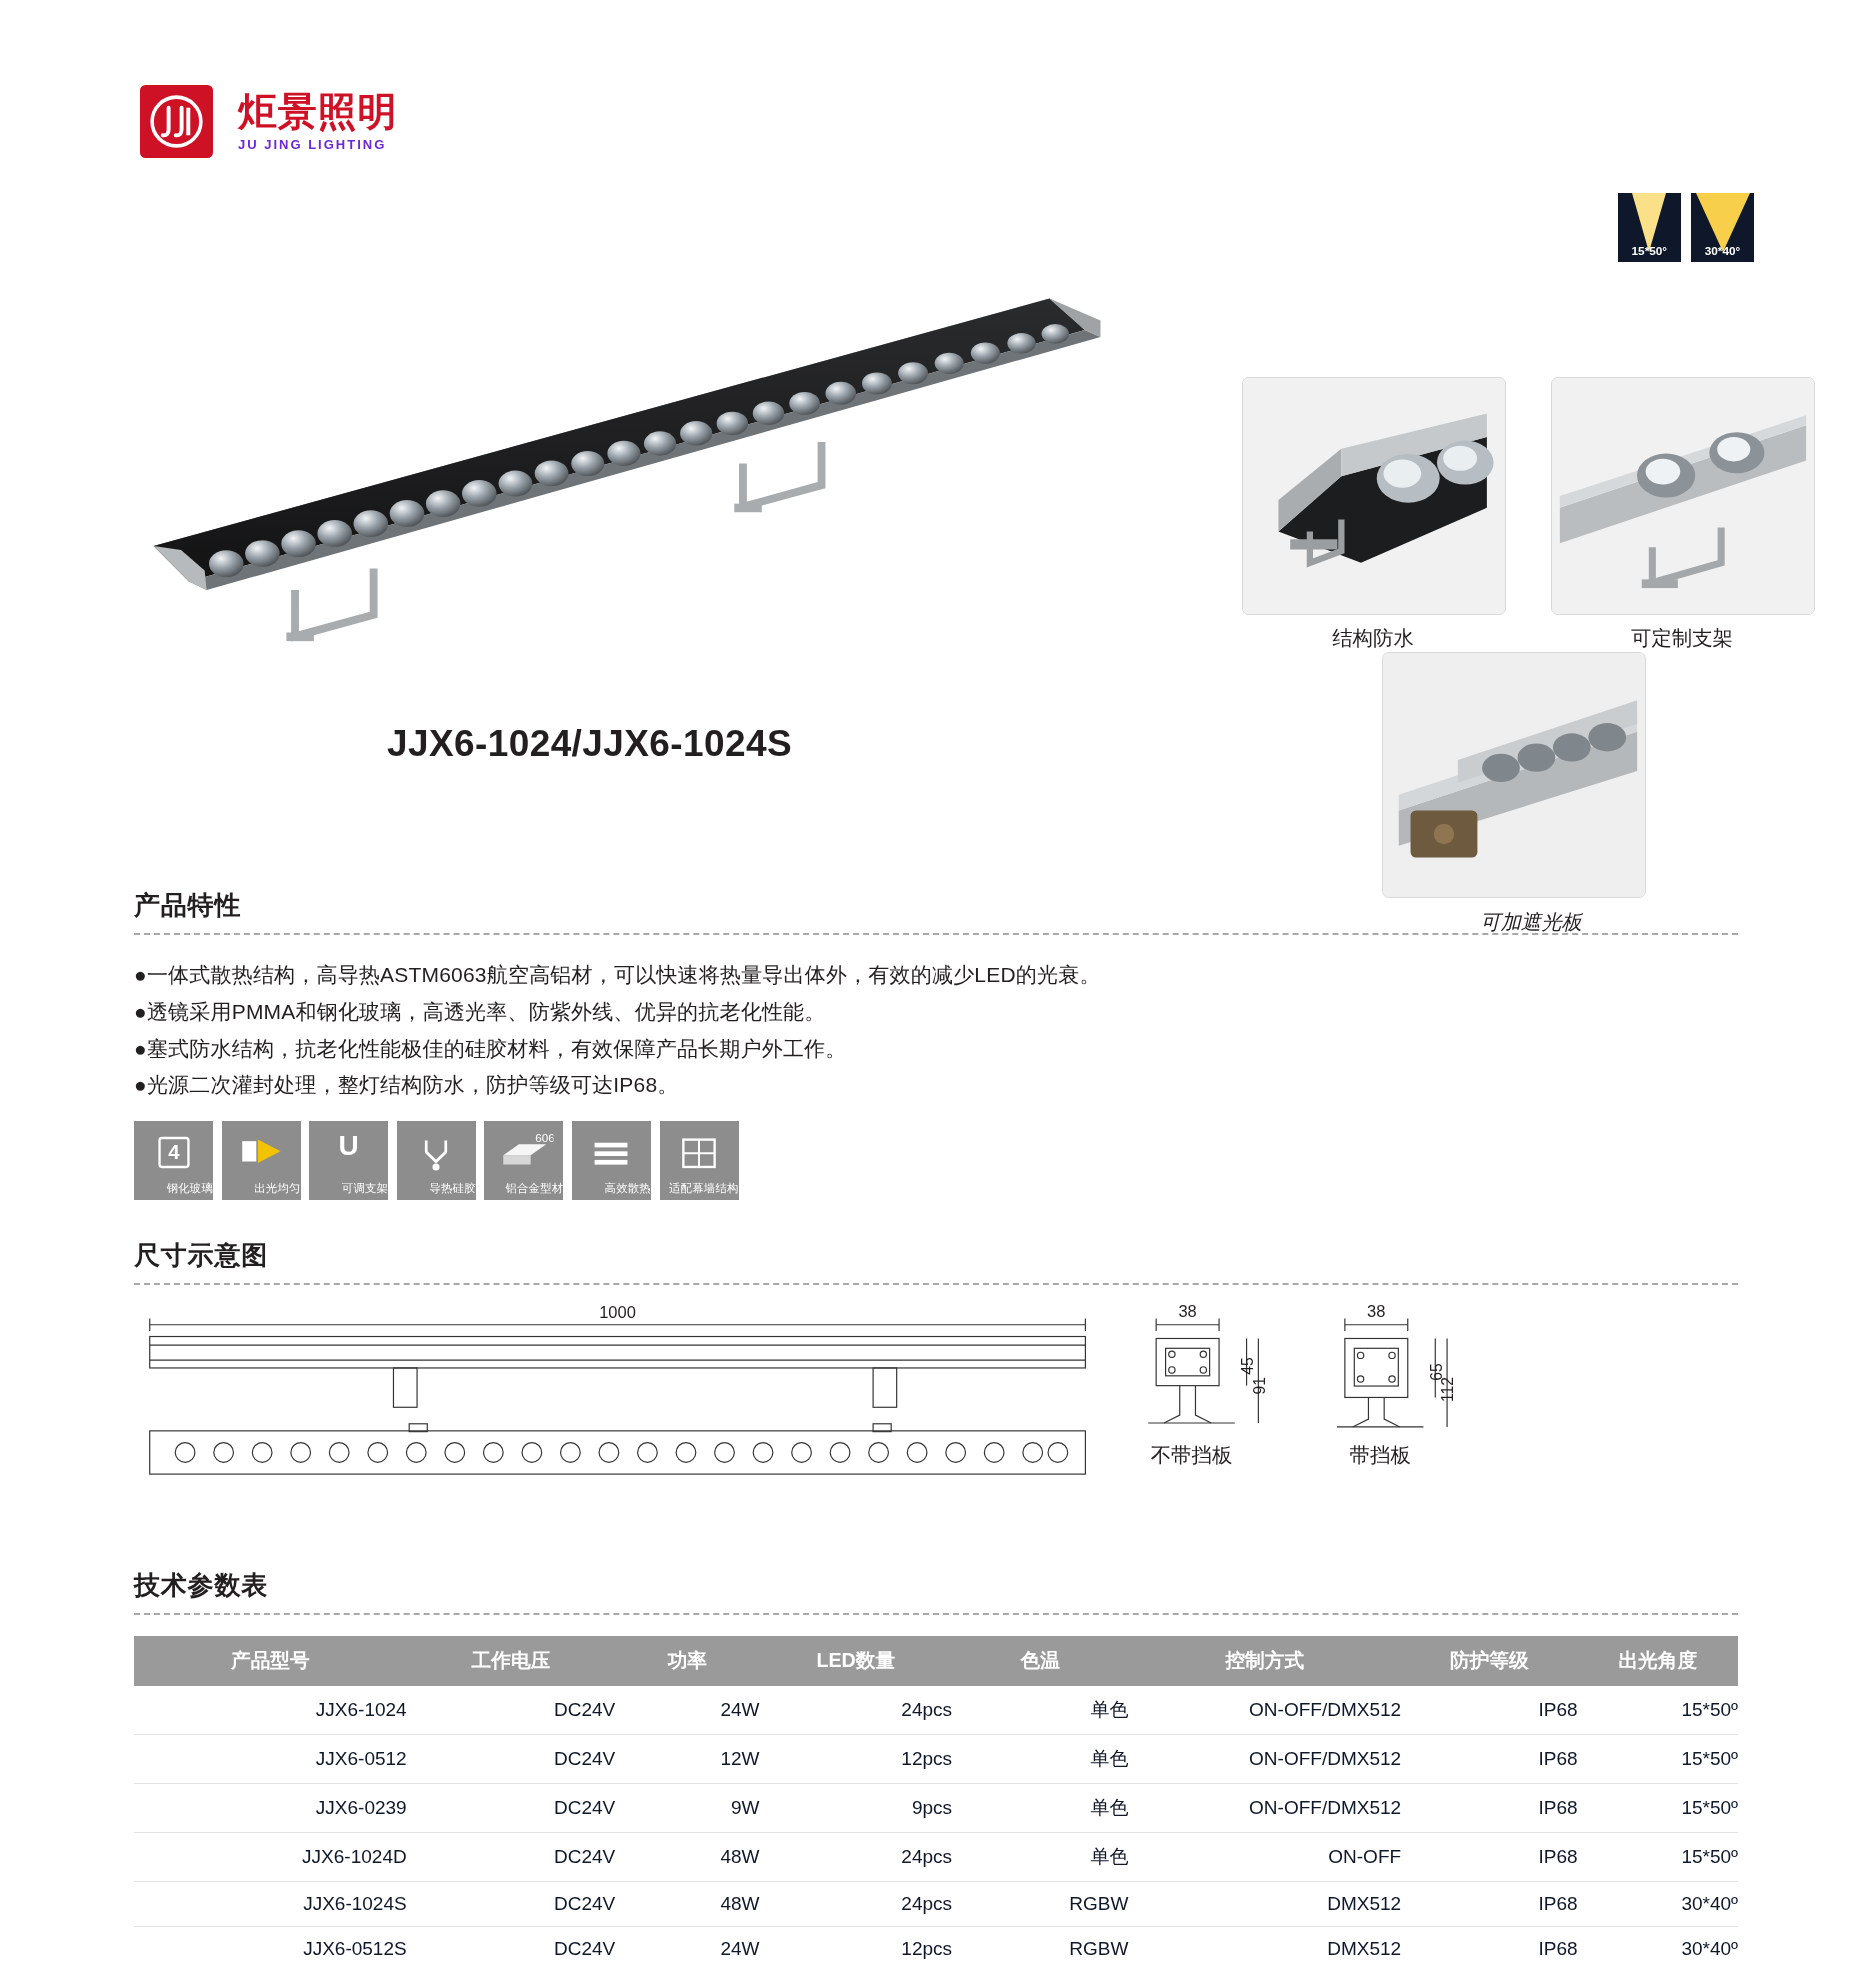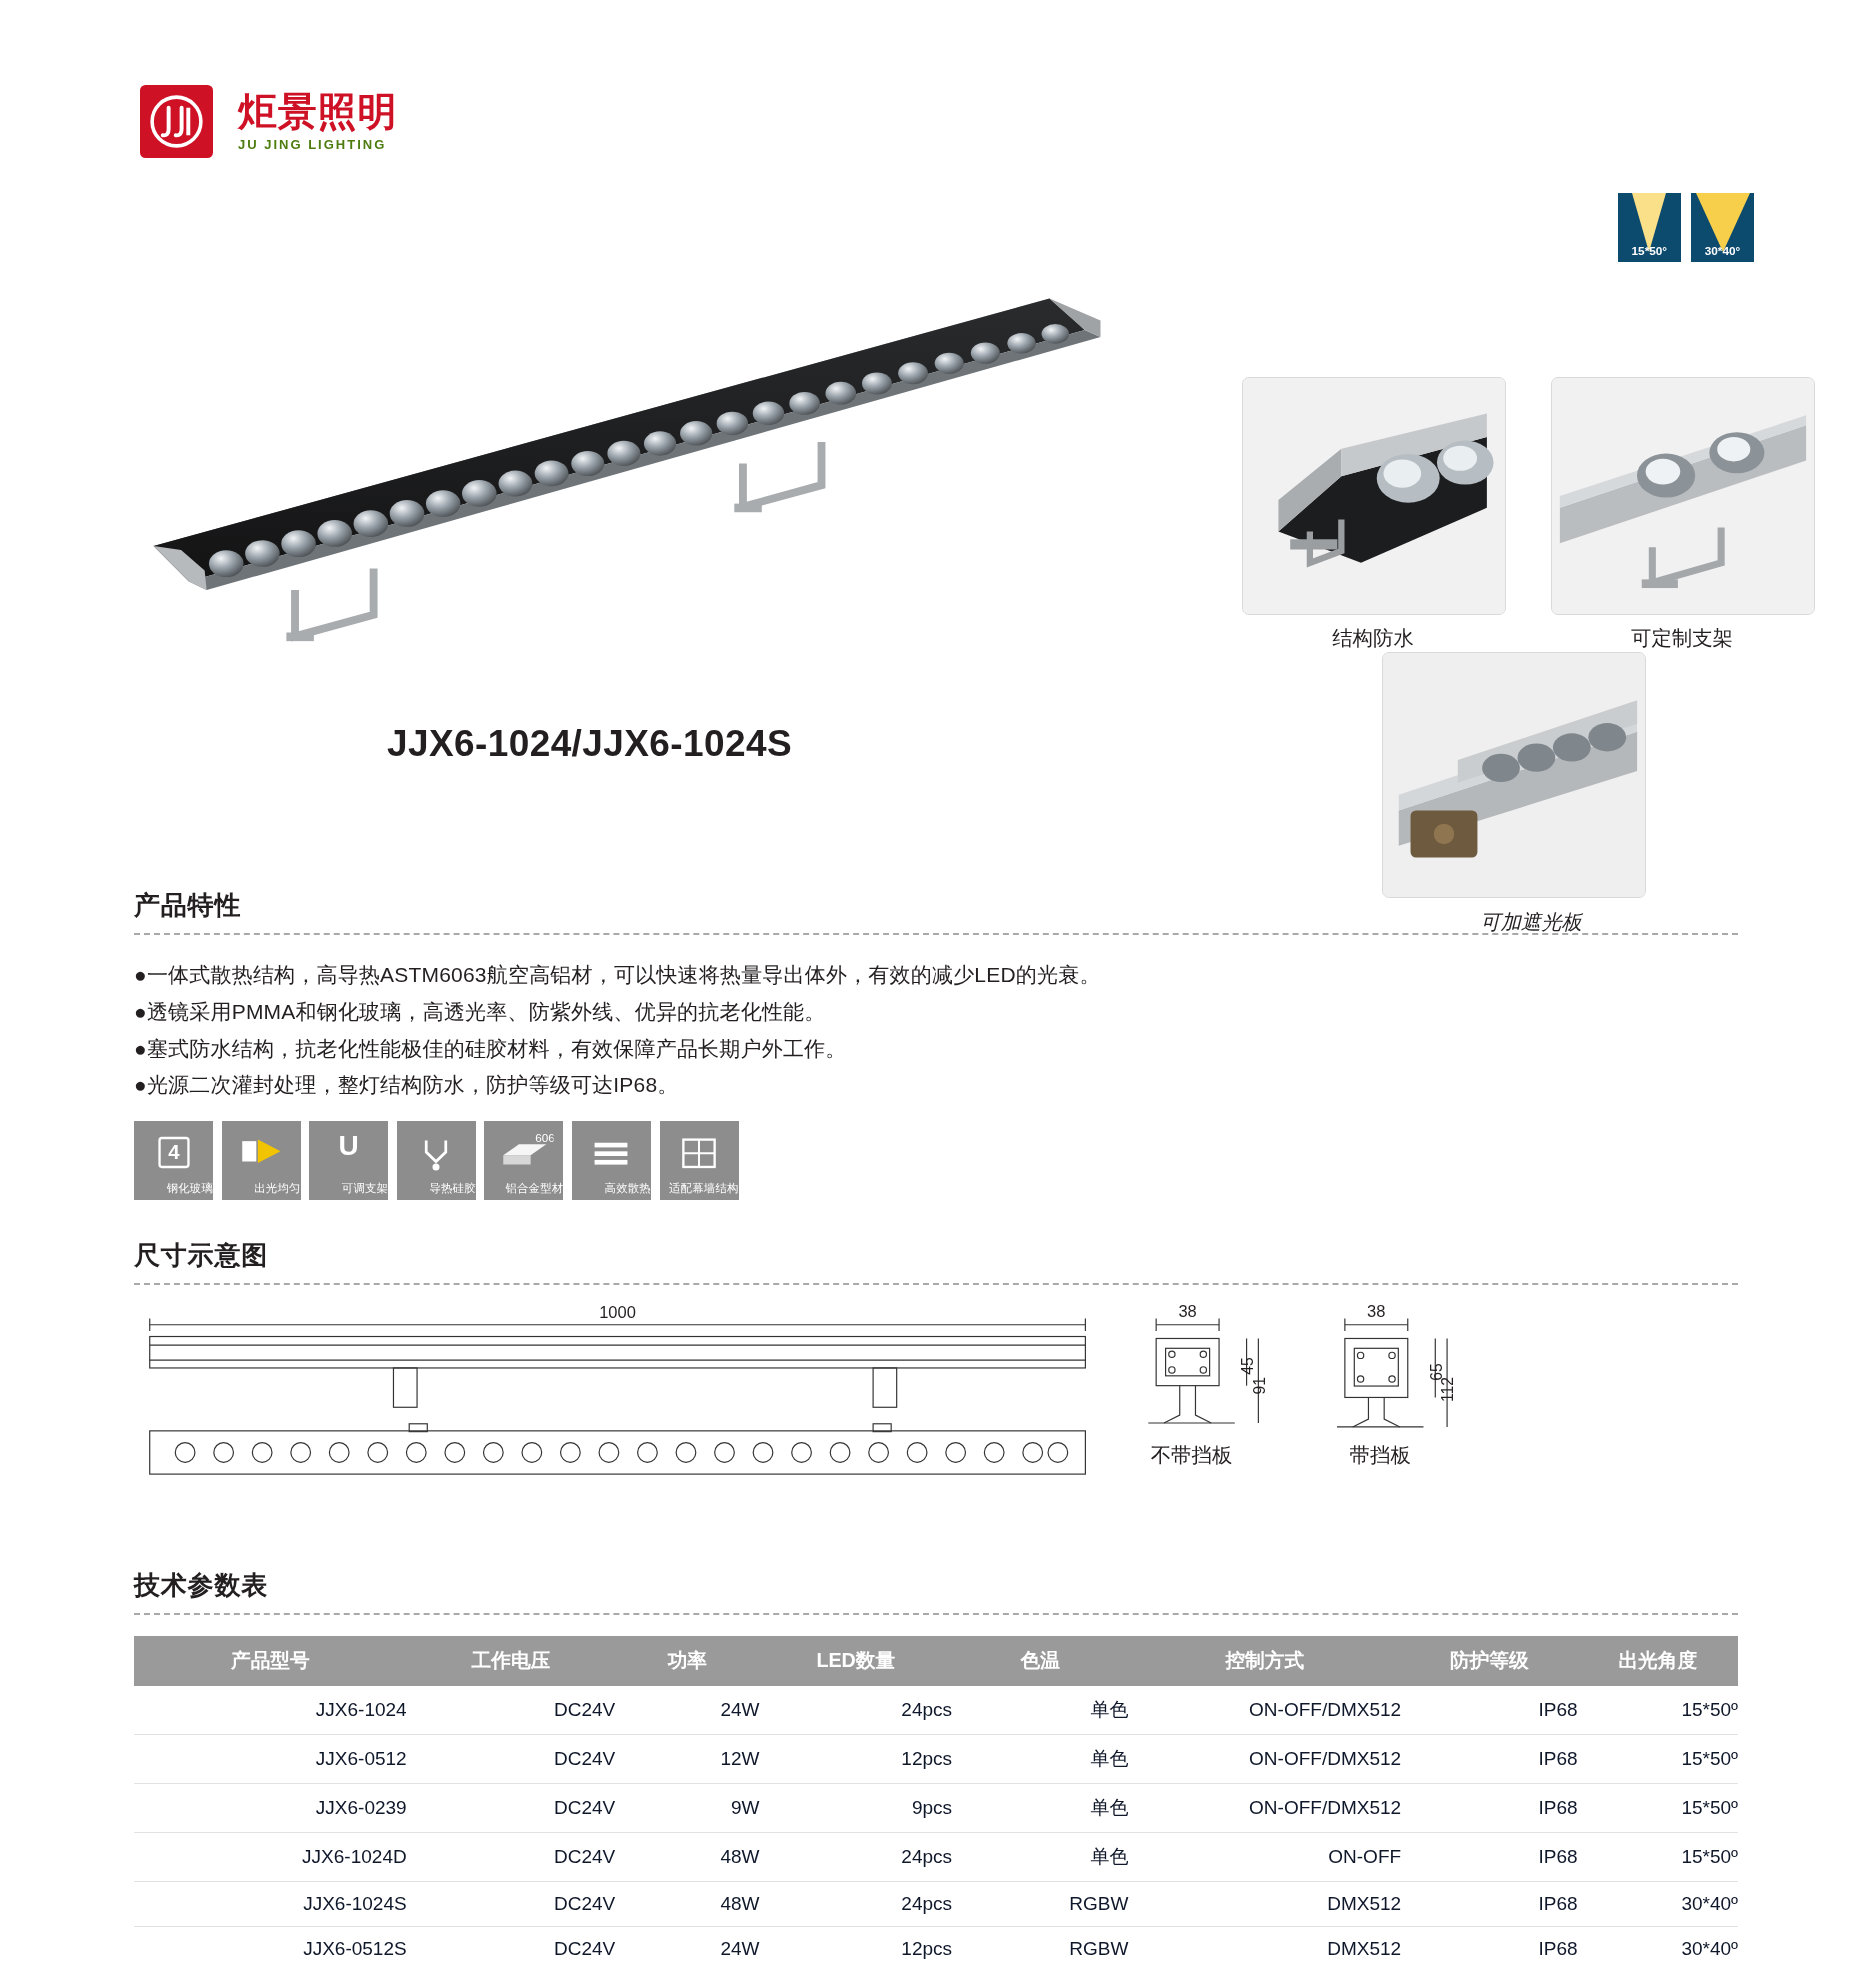--- a/index.html
+++ b/index.html
@@ -31,7 +31,7 @@
   .logo-mark svg{display:block;}
   .logo-text{margin-left:25px;display:flex;flex-direction:column;justify-content:center;}
   .logo-cn{font-size:39px;font-weight:bold;color:#cf1126;letter-spacing:0.8px;line-height:1.1;}
-  .logo-en{font-size:13px;font-weight:bold;color:#4d7c0f;letter-spacing:2px;margin-top:3.9px;}
+  .logo-en{font-size:13px;font-weight:bold;color:#6d28d9;letter-spacing:2px;margin-top:3.9px;}
 
   
   .beam-chips{position:absolute;right:118px;top:193px;display:flex;gap:10.2px;}

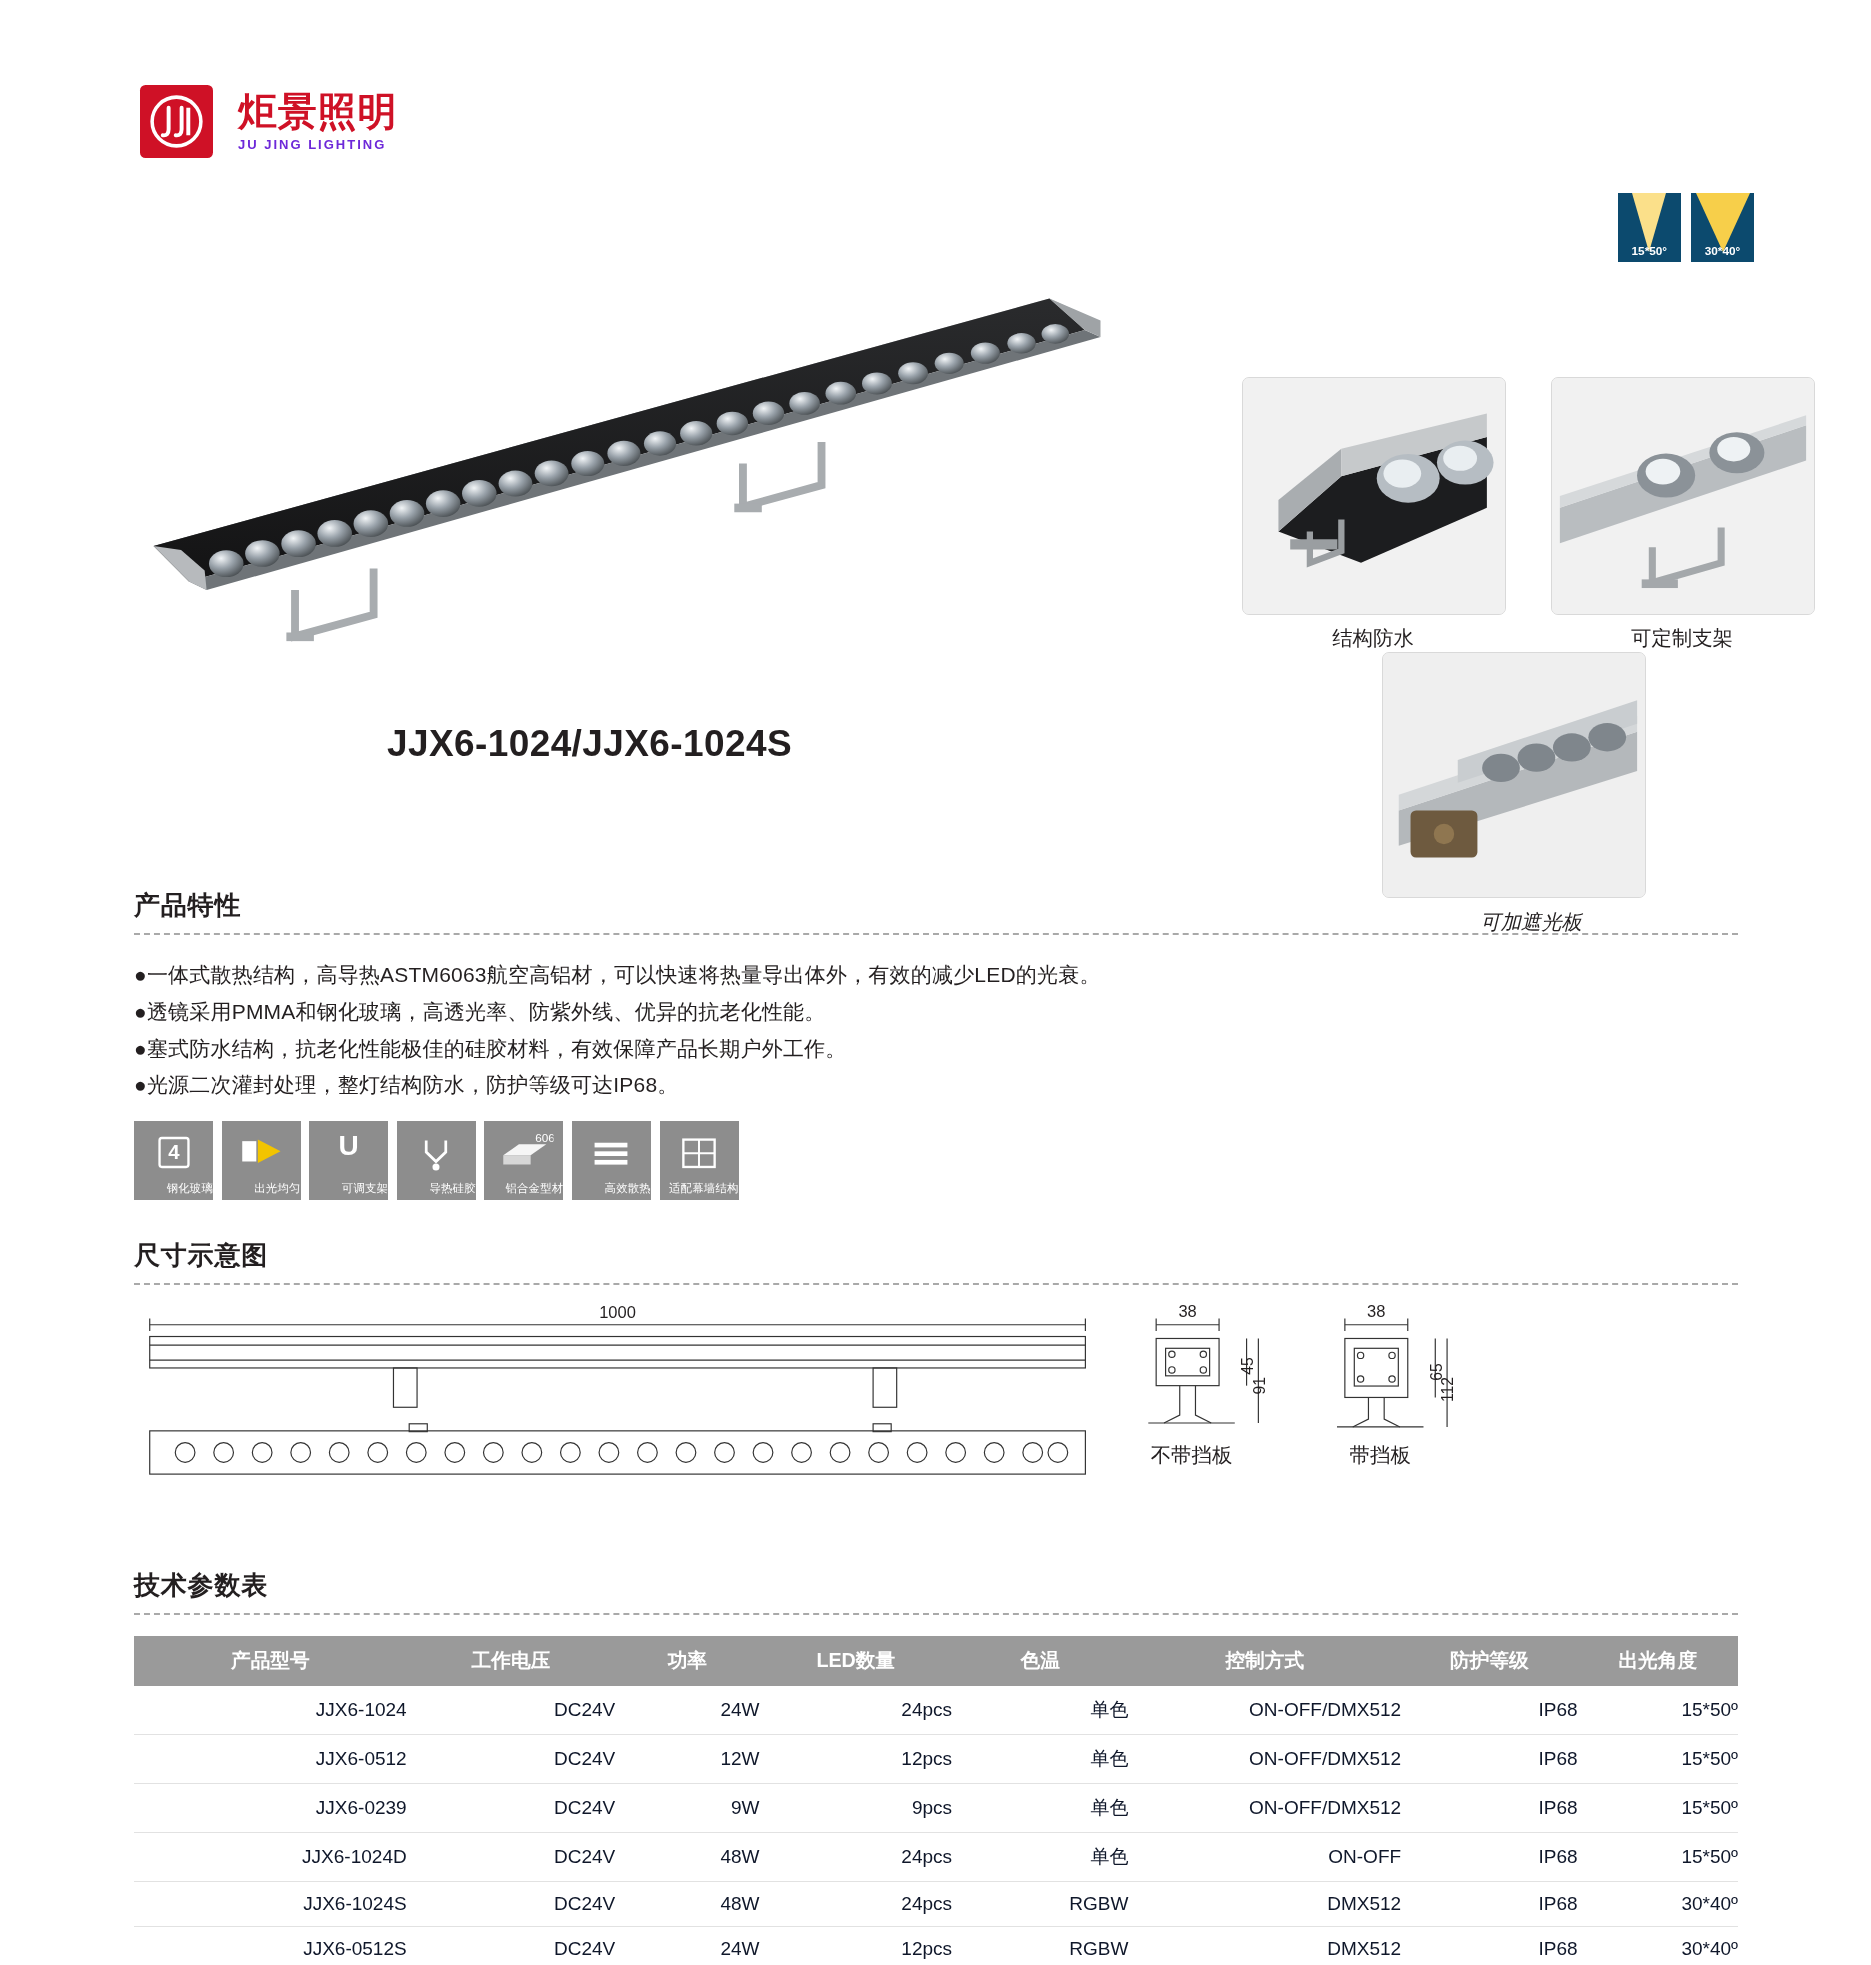--- a/index.html
+++ b/index.html
@@ -35,7 +35,7 @@
 
   
   .beam-chips{position:absolute;right:118px;top:193px;display:flex;gap:10.2px;}
-  .beam-chip{width:63px;height:69px;position:relative;background:#0c4a6e;overflow:hidden;}
+  .beam-chip{width:63px;height:69px;position:relative;background:#0f172a;overflow:hidden;}
   .beam-chip .cone{position:absolute;left:50%;top:0;transform:translateX(-50%);width:0;height:0;}
   .beam-chip .lbl{
     position:absolute;left:0;right:0;bottom:3.9px;text-align:center;

